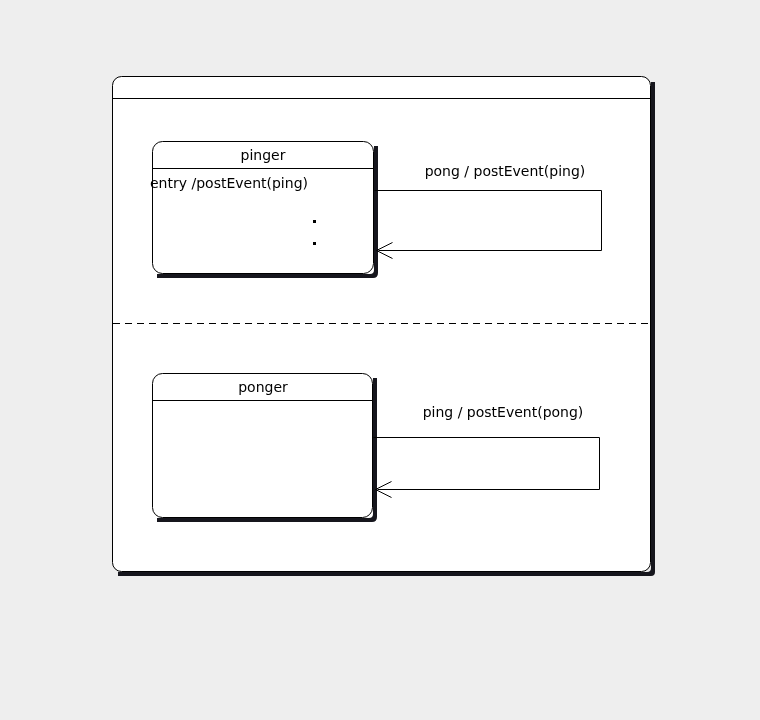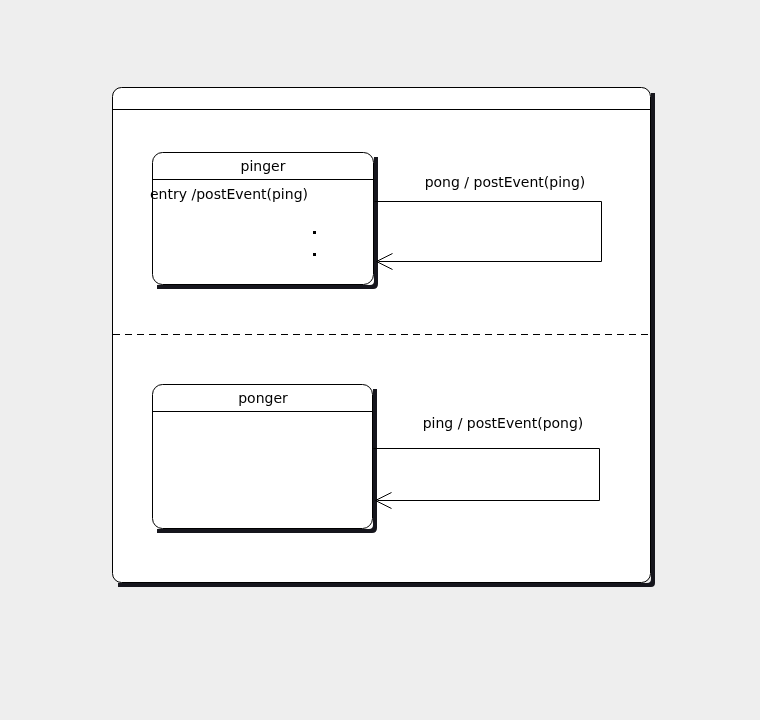--- a/index.html
+++ b/index.html
@@ -18,7 +18,7 @@
   #canvas {
     position: absolute;
     left: 0;
-    top: 15px;
+    top: 4px;
     width: 760px;
     height: 618px;
   }

